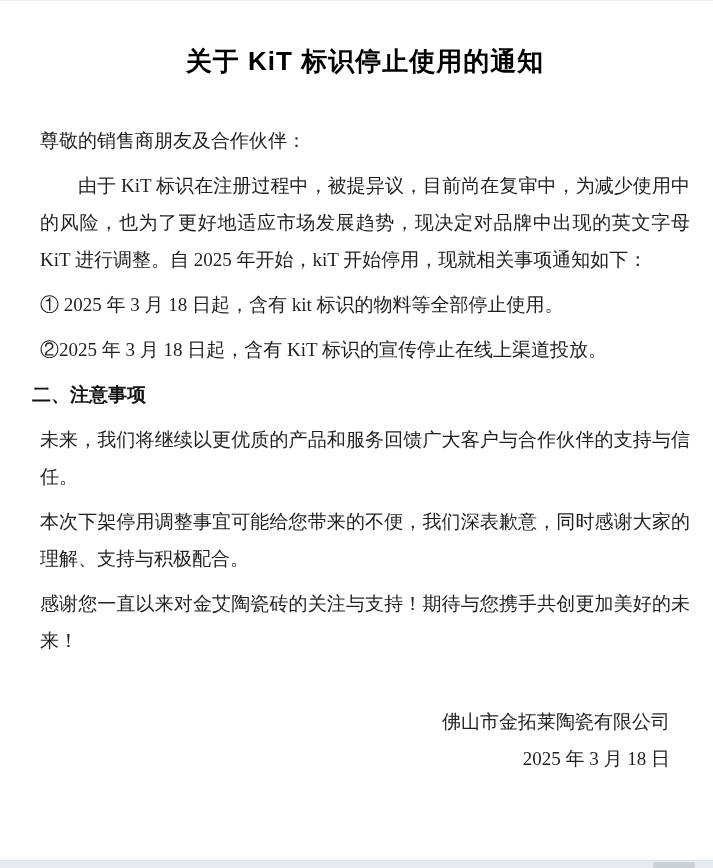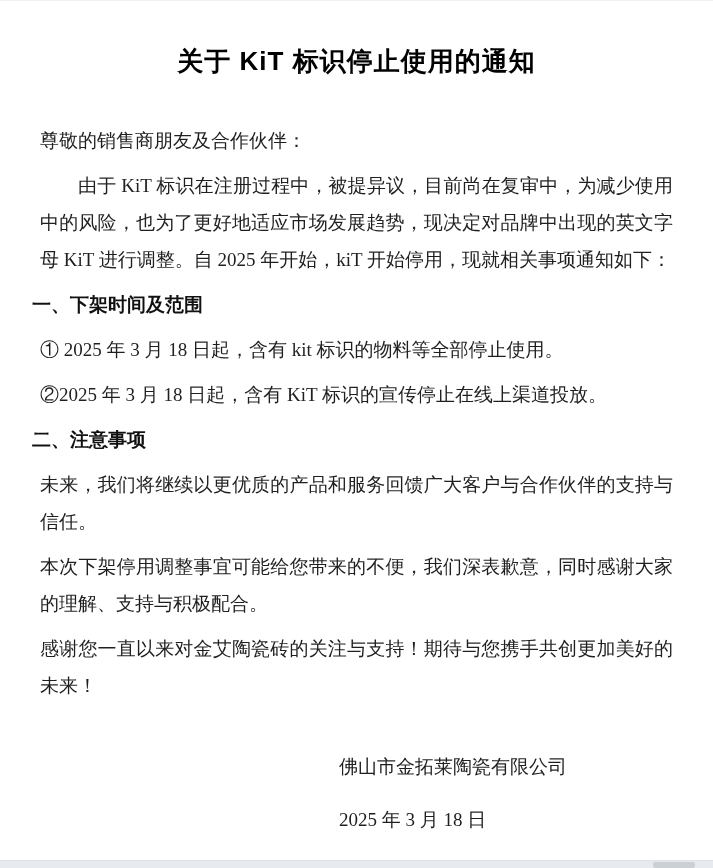--- a/index.html
+++ b/index.html
@@ -18,7 +18,7 @@
     color: #1f1f1f;
   }
   .content {
-    padding: 43px 32px 0 32px;
+    padding: 43px 15px 0 32px;
     box-sizing: border-box;
   }
   .doc-title {

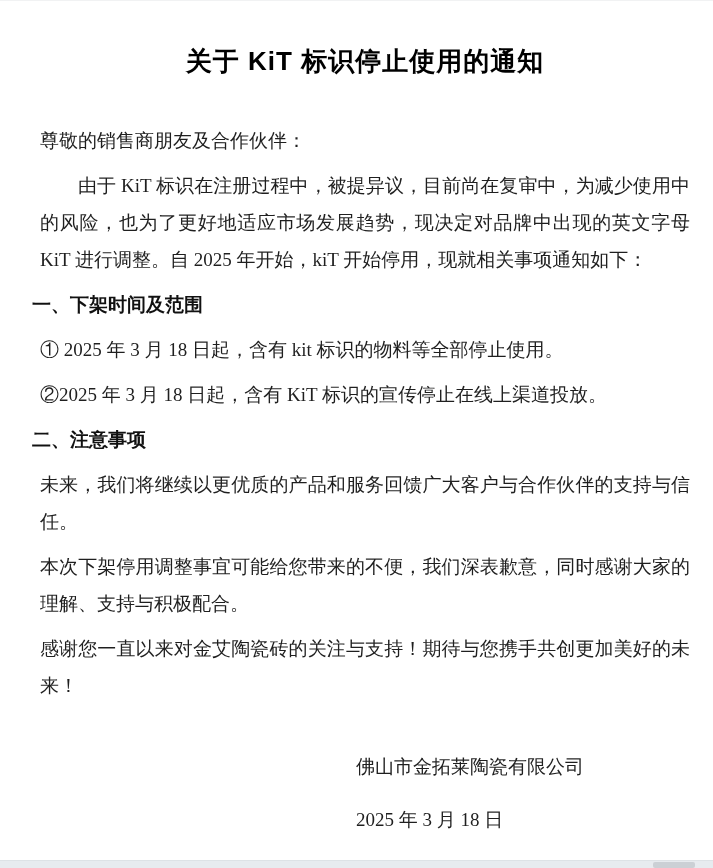--- a/index.html
+++ b/index.html
@@ -89,7 +89,6 @@
 
     <p class="body-line indent">由于 KiT 标识在注册过程中，被提异议，目前尚在复审中，为减少使用中的风险，也为了更好地适应市场发展趋势，现决定对品牌中出现的英文字母 KiT 进行调整。自 2025 年开始，kiT 开始停用，现就相关事项通知如下：</p>
 
-    <h2 class="sec-heading">一、下架时间及范围</h2>
 
     <p class="body-line">① 2025 年 3 月 18 日起，含有 kit 标识的物料等全部停止使用。</p>
 

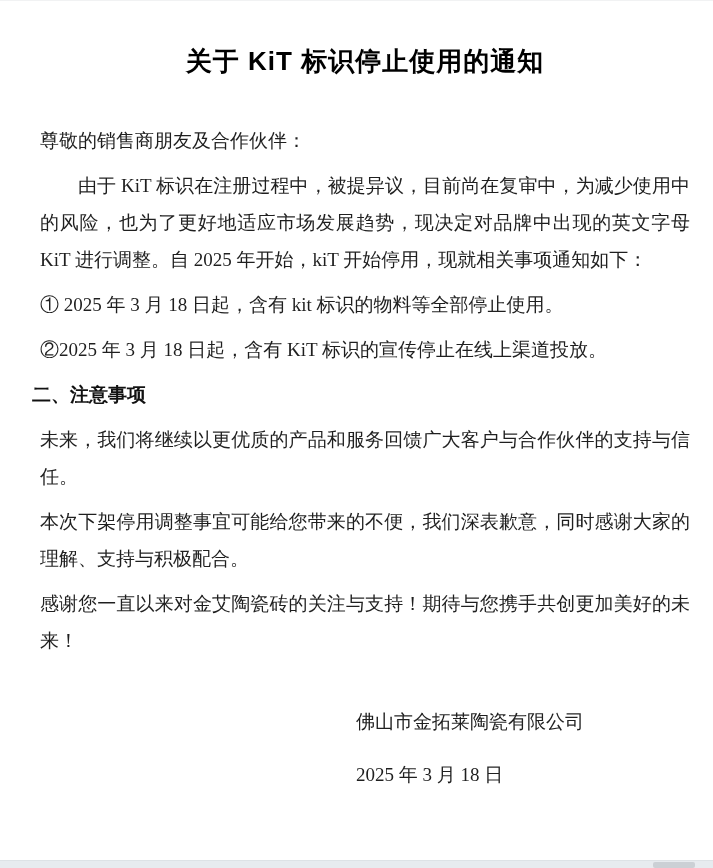--- a/index.html
+++ b/index.html
@@ -55,10 +55,10 @@
     text-align: center;
   }
   .closing p {
-    margin: 16px;
+    margin: 0;
     font-size: 19px;
     line-height: 37px;
-    text-align: left;
+    text-align: right;
     color: #1f1f1f;
   }
   .hscrollbar {

